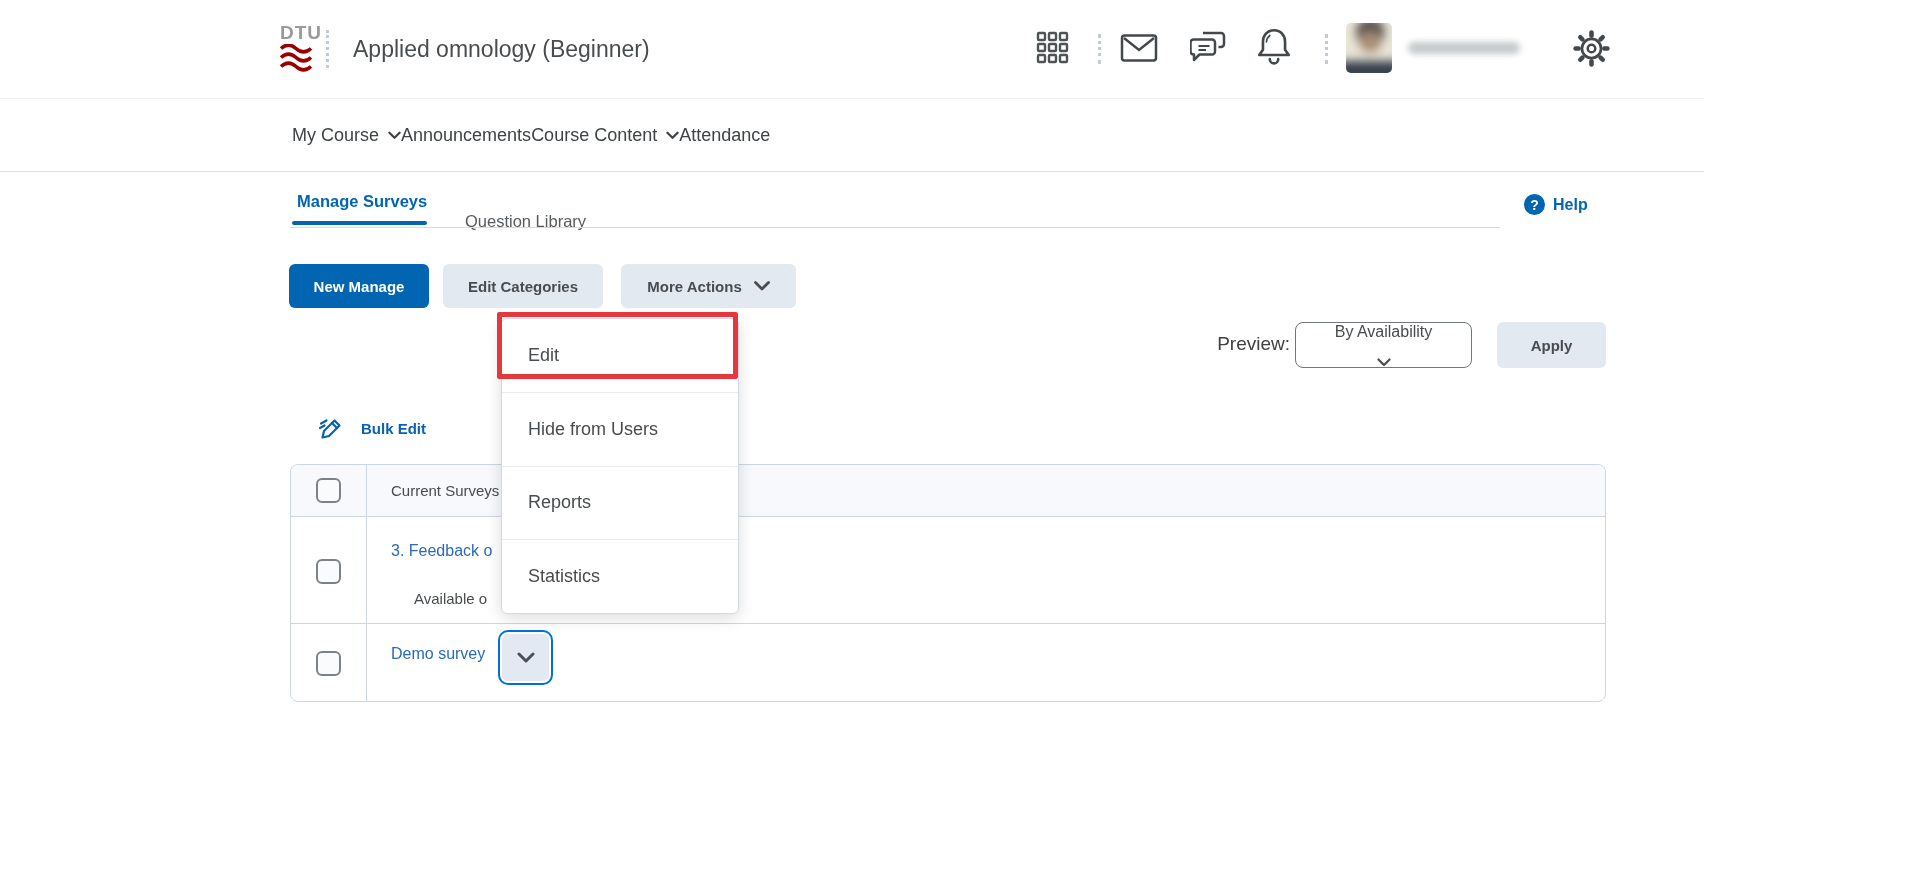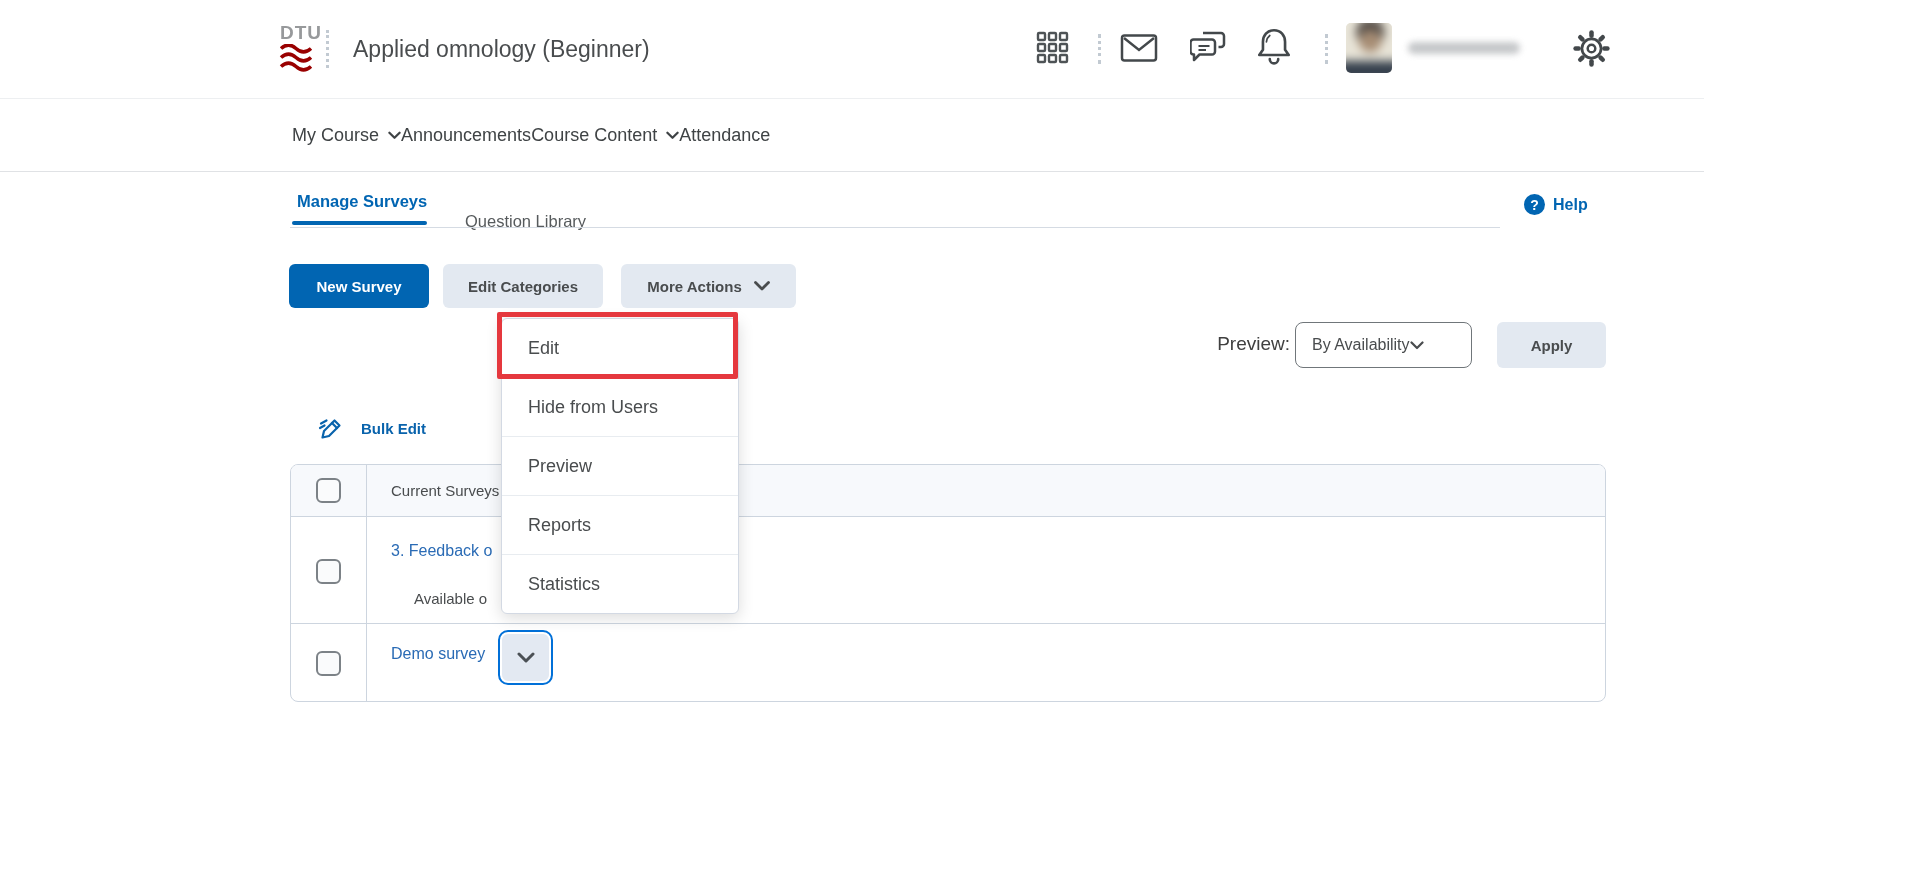--- a/index.html
+++ b/index.html
@@ -203,7 +203,7 @@
     <span class="help-label">Help</span>
   </div>
 
-  <div class="abs btn btn-primary" style="left:289px;top:264px;width:140px;height:44px;">New Survey</div>
+  <div class="abs btn btn-primary" style="left:289px;top:264px;width:140px;height:44px;">New Manage</div>
   <div class="abs btn btn-gray" style="left:443px;top:264px;width:160px;height:44px;">Edit Categories</div>
   <div class="abs btn btn-gray" style="left:621px;top:264px;width:175px;height:44px;justify-content:center;">
     <span>More Actions</span>

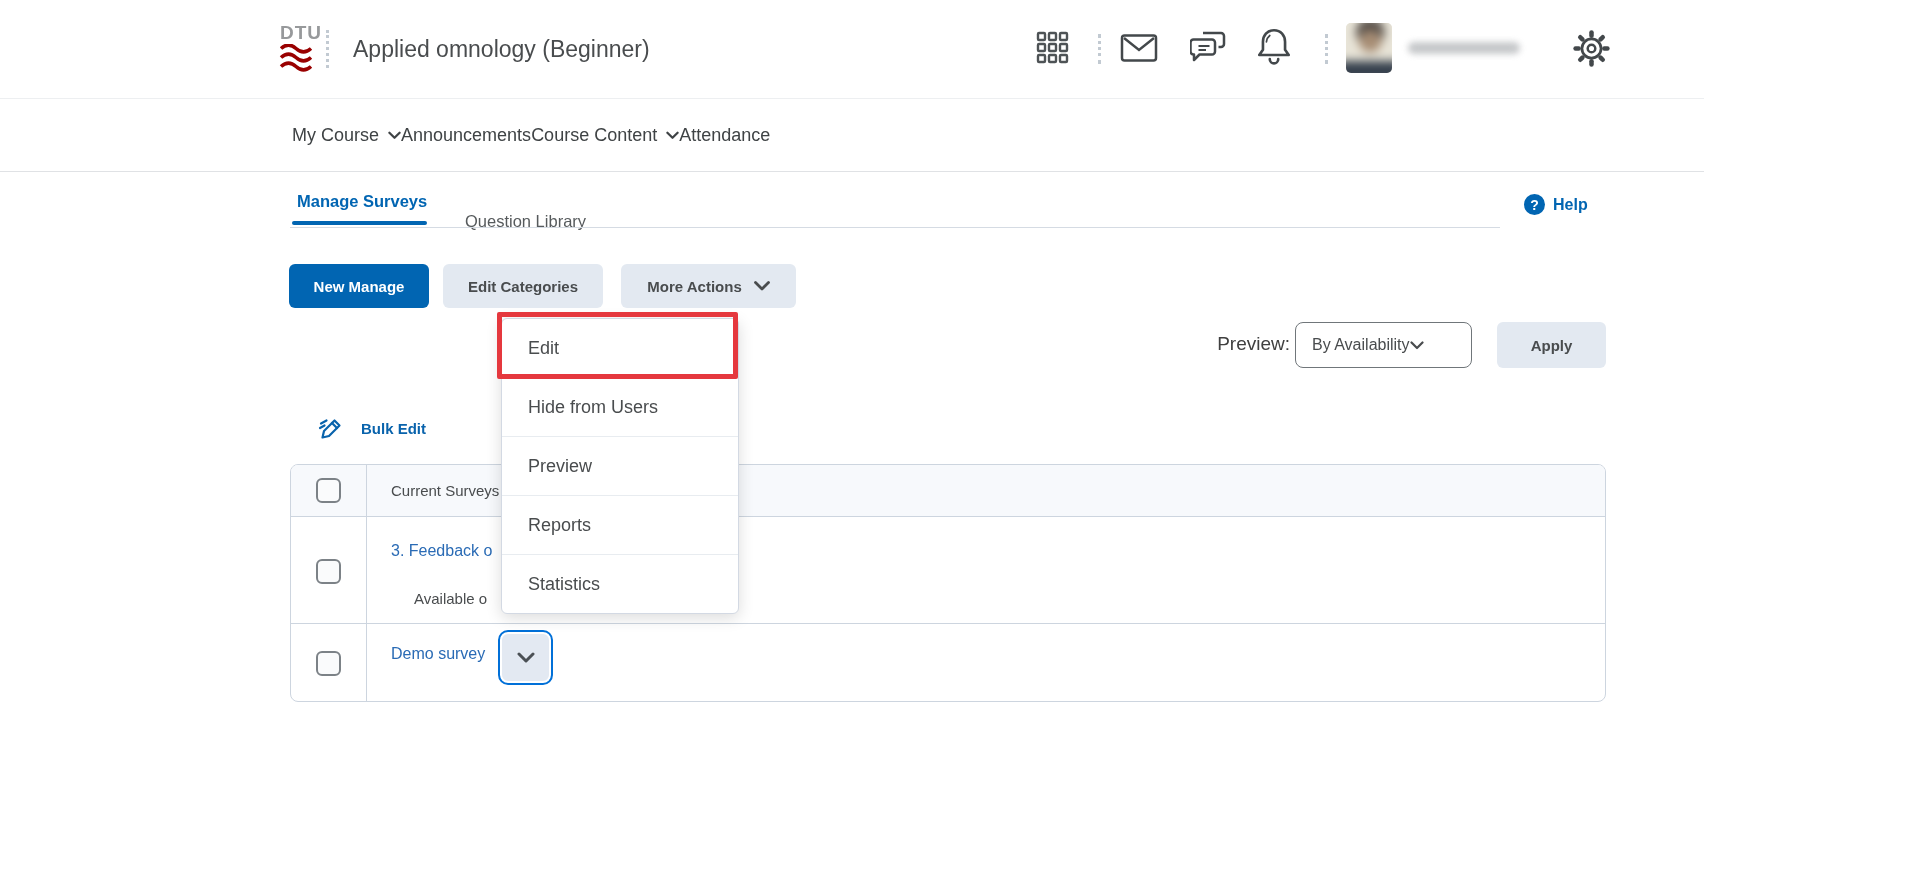--- a/index.html
+++ b/index.html
@@ -48,8 +48,8 @@
   
   .preview-label{left:1190px;top:333px;width:100px;text-align:right;font-size:19px;color:#404040;}
   .select{left:1295px;top:322px;width:177px;height:46px;box-sizing:border-box;border:1px solid #70767A;
-          border-radius:8px;background:#fff;display:flex;align-items:center;justify-content:flex-start;
-          padding:0 16px;font-size:16px;color:#494C4E;cursor:pointer;}
+          border-radius:8px;background:#fff;display:flex;align-items:center;justify-content:space-between;
+          padding:0 16px;font-size:16px;color:#494C4E;cursor:pointer;flex-direction:column;}
 
   
   .bulk{left:318px;top:416px;display:flex;align-items:center;gap:17px;cursor:pointer;}

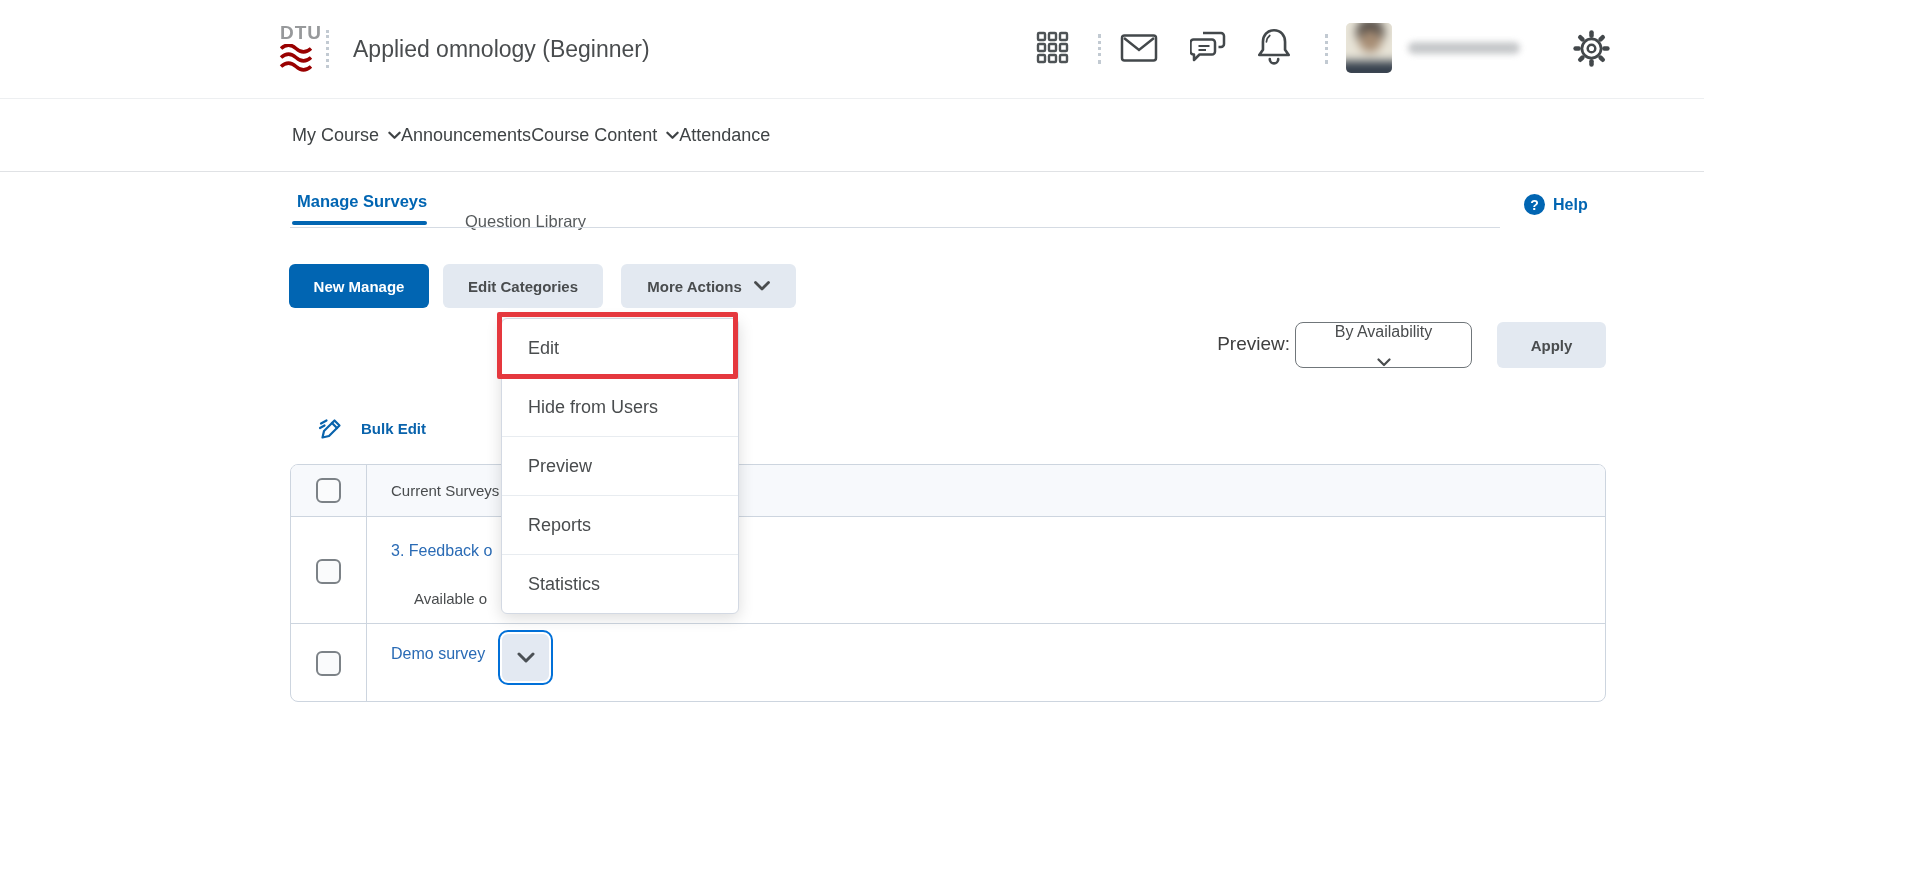--- a/index.html
+++ b/index.html
@@ -267,7 +267,6 @@
   <div class="abs menu">
     <div class="menu-item">Edit</div>
     <div class="menu-item">Hide from Users</div>
-    <div class="menu-item">Preview</div>
     <div class="menu-item">Reports</div>
     <div class="menu-item">Statistics</div>
   </div>

